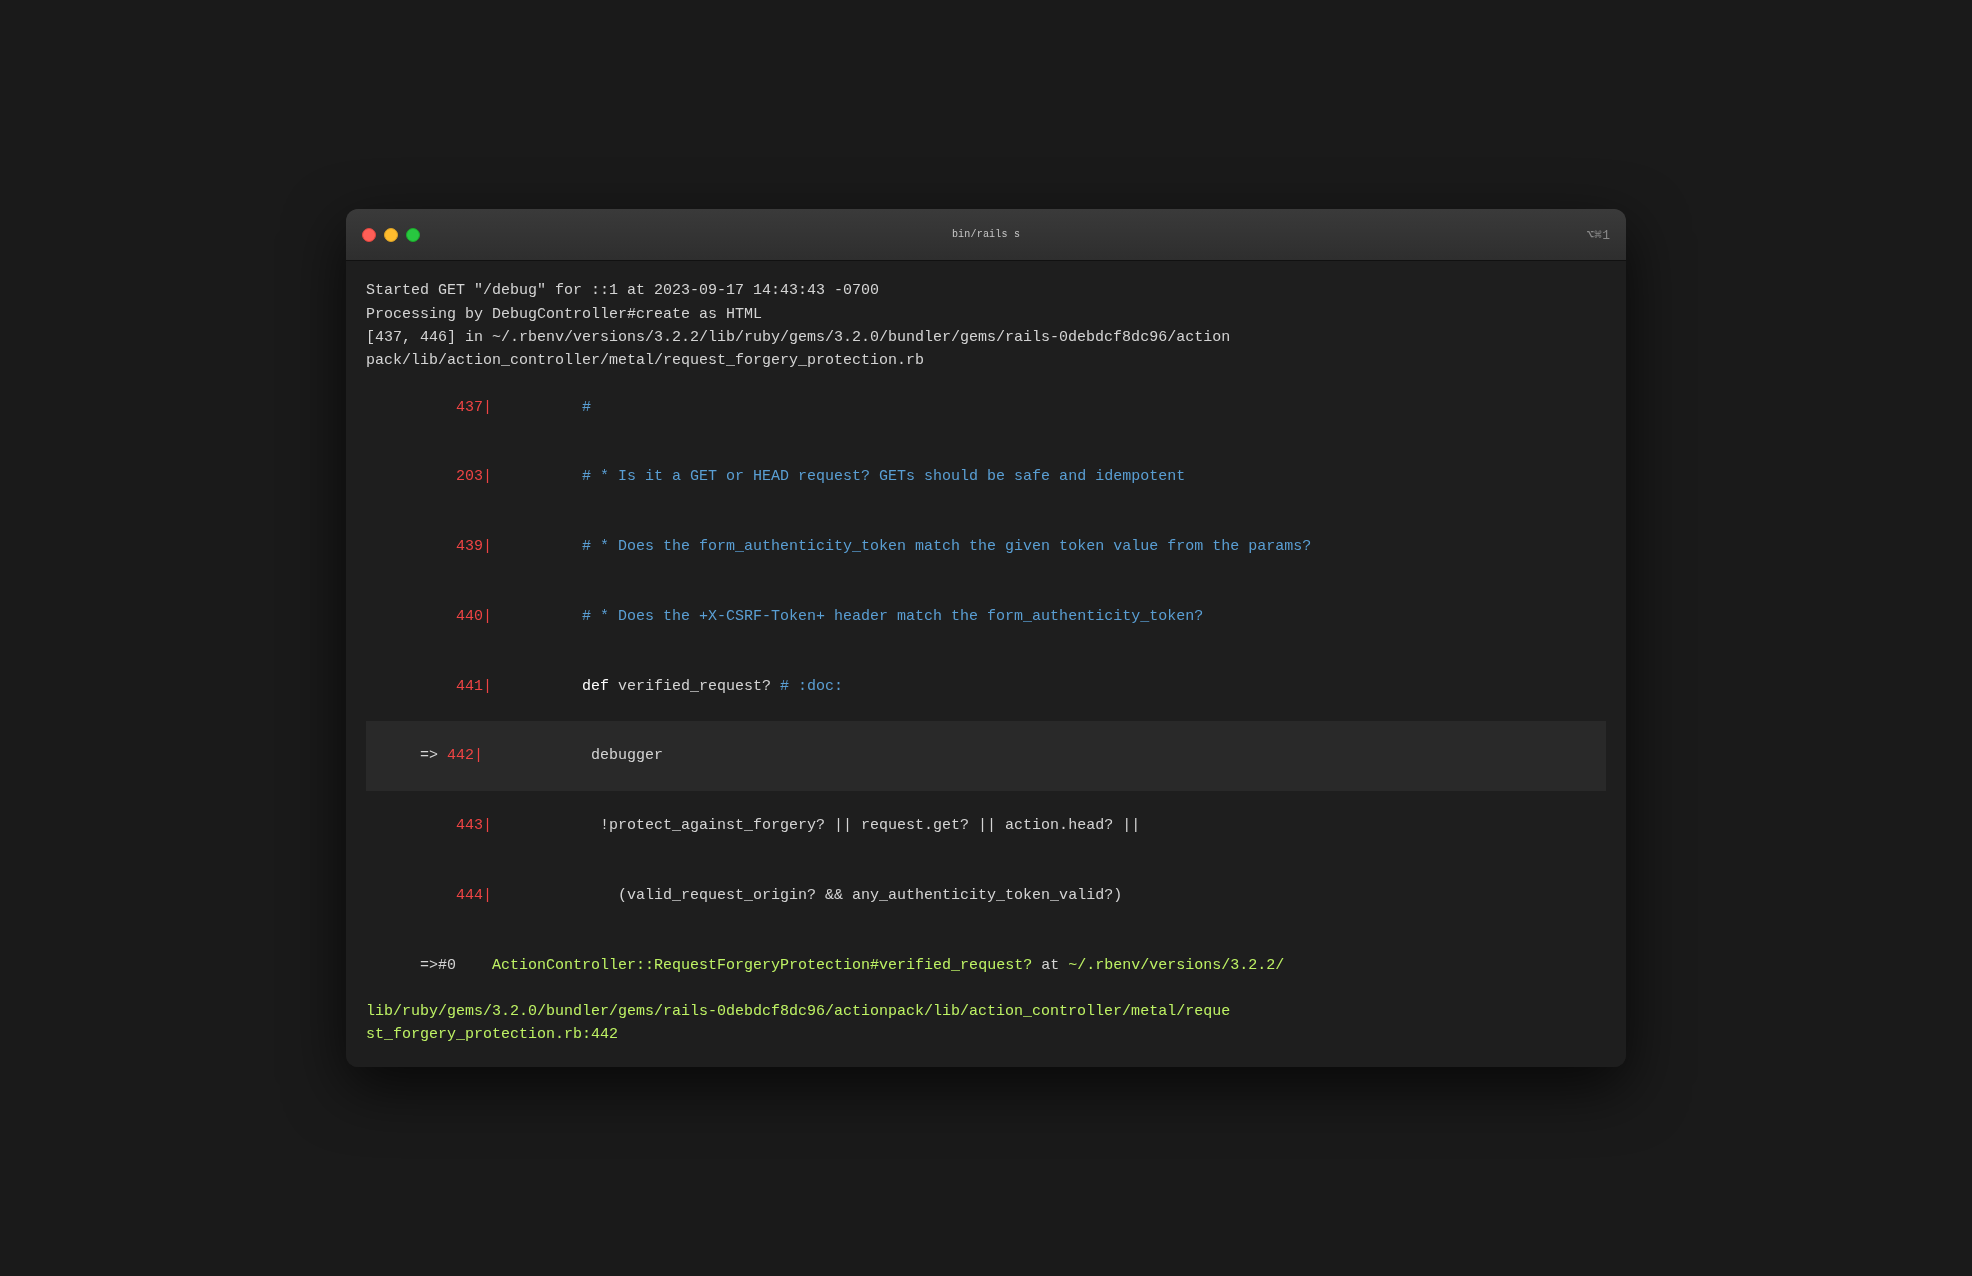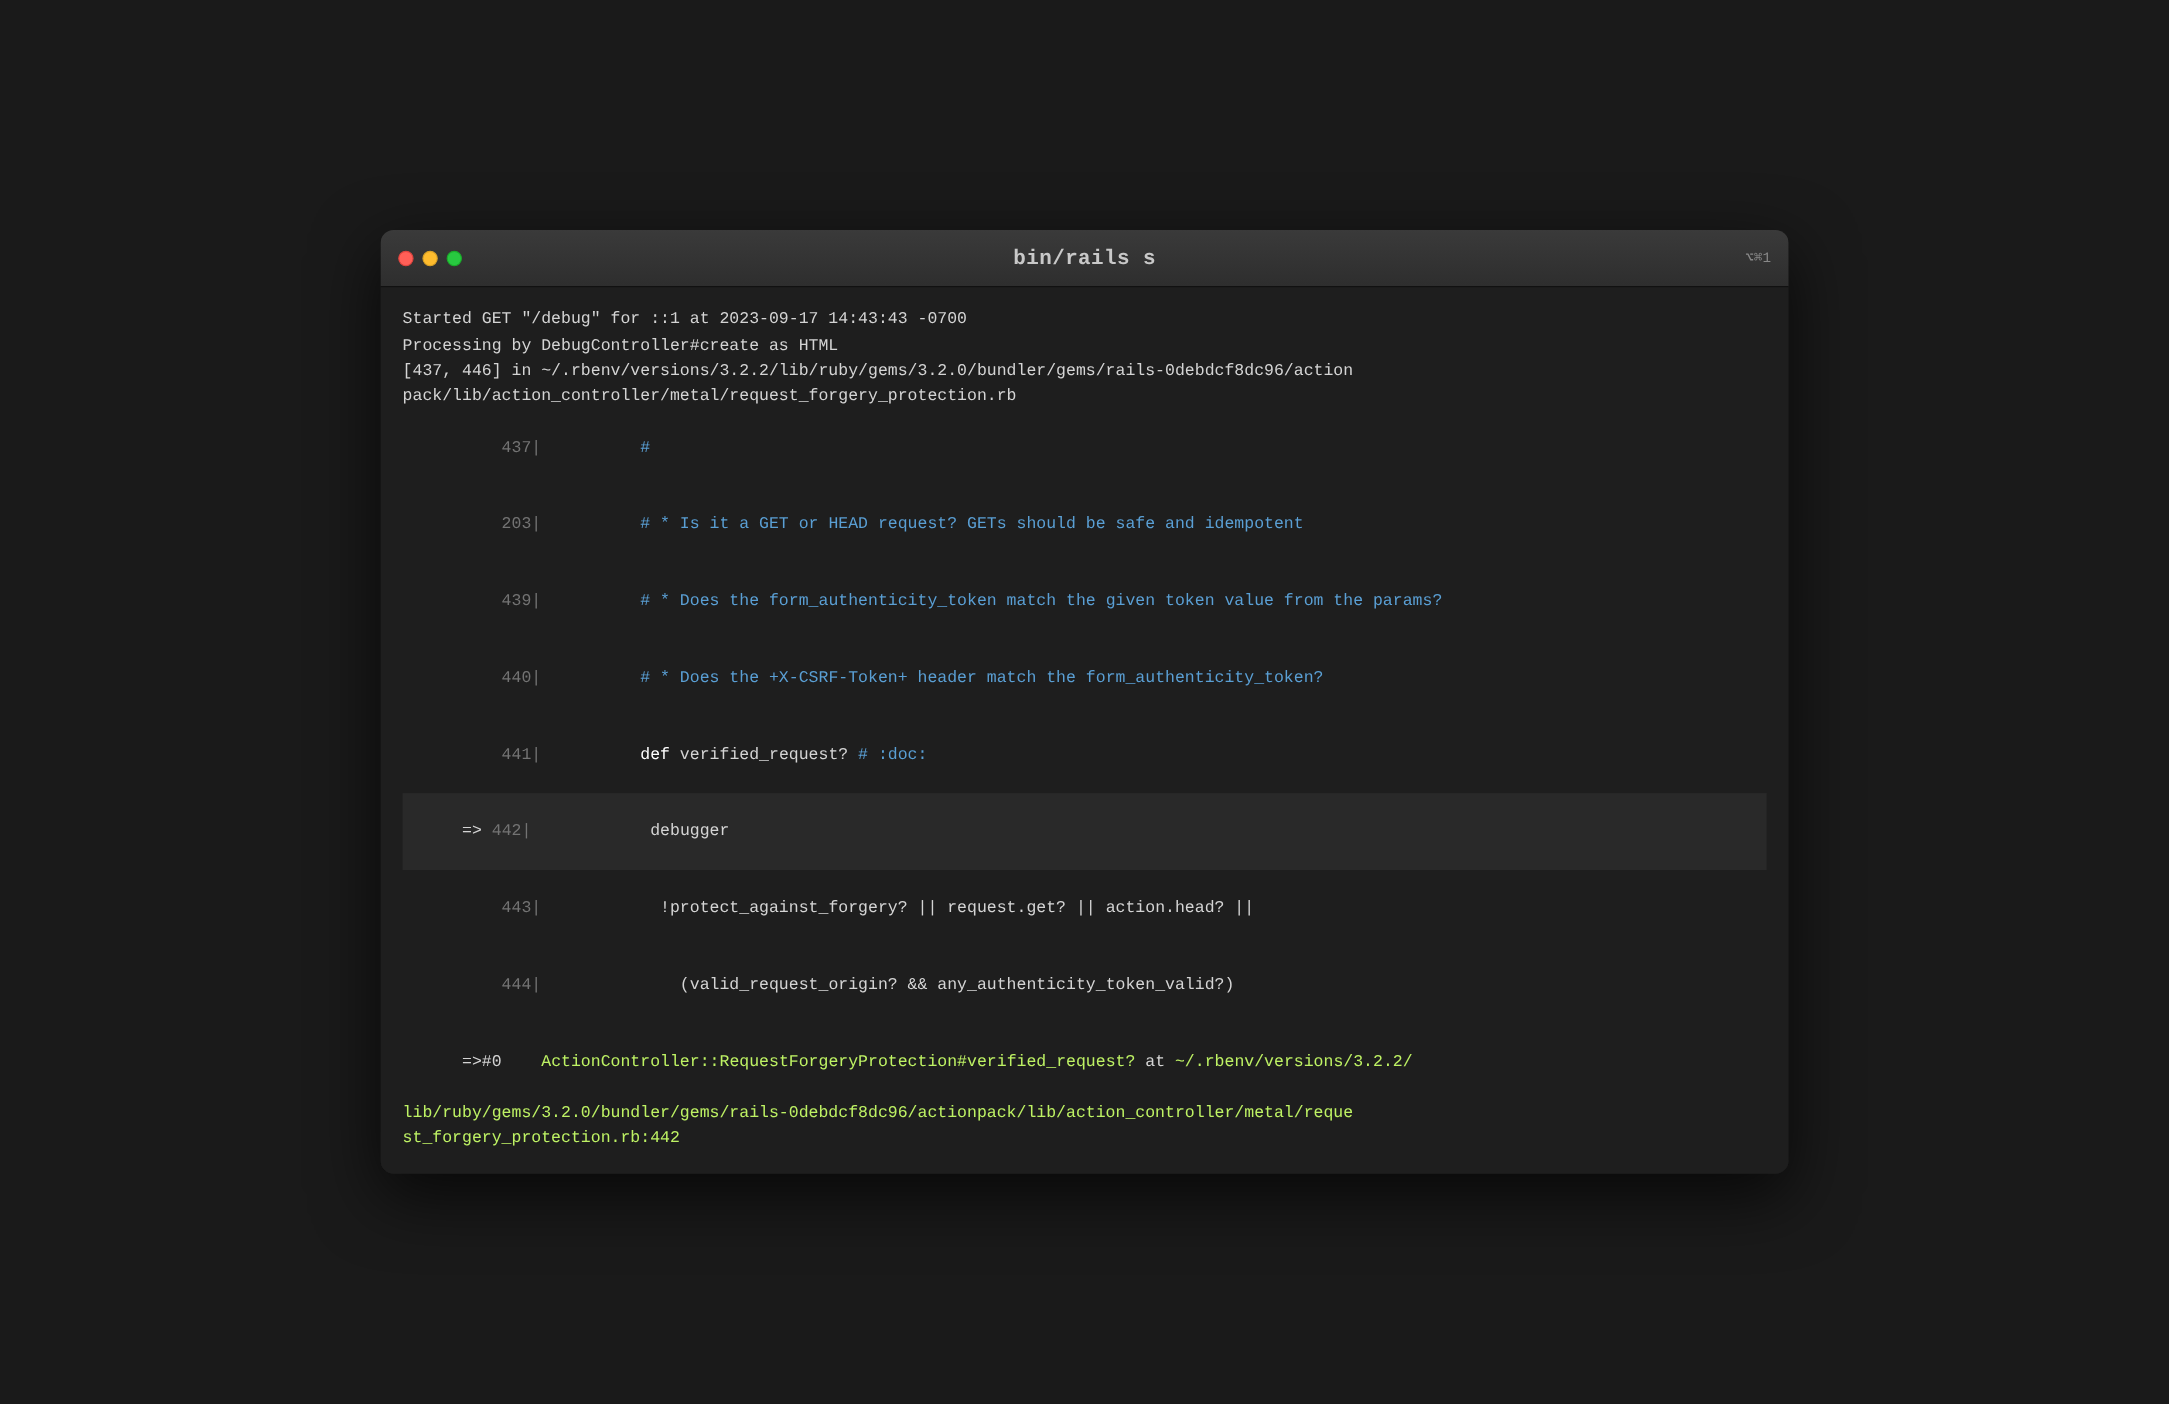--- a/index.html
+++ b/index.html
@@ -52,8 +52,8 @@
 
     .title {
       color: #c8c8c8;
-      font-size: 19px;
-      font-weight: 700;
+      font-size: 10px;
+      font-weight: 400;
       letter-spacing: 0.02em;
     }
 

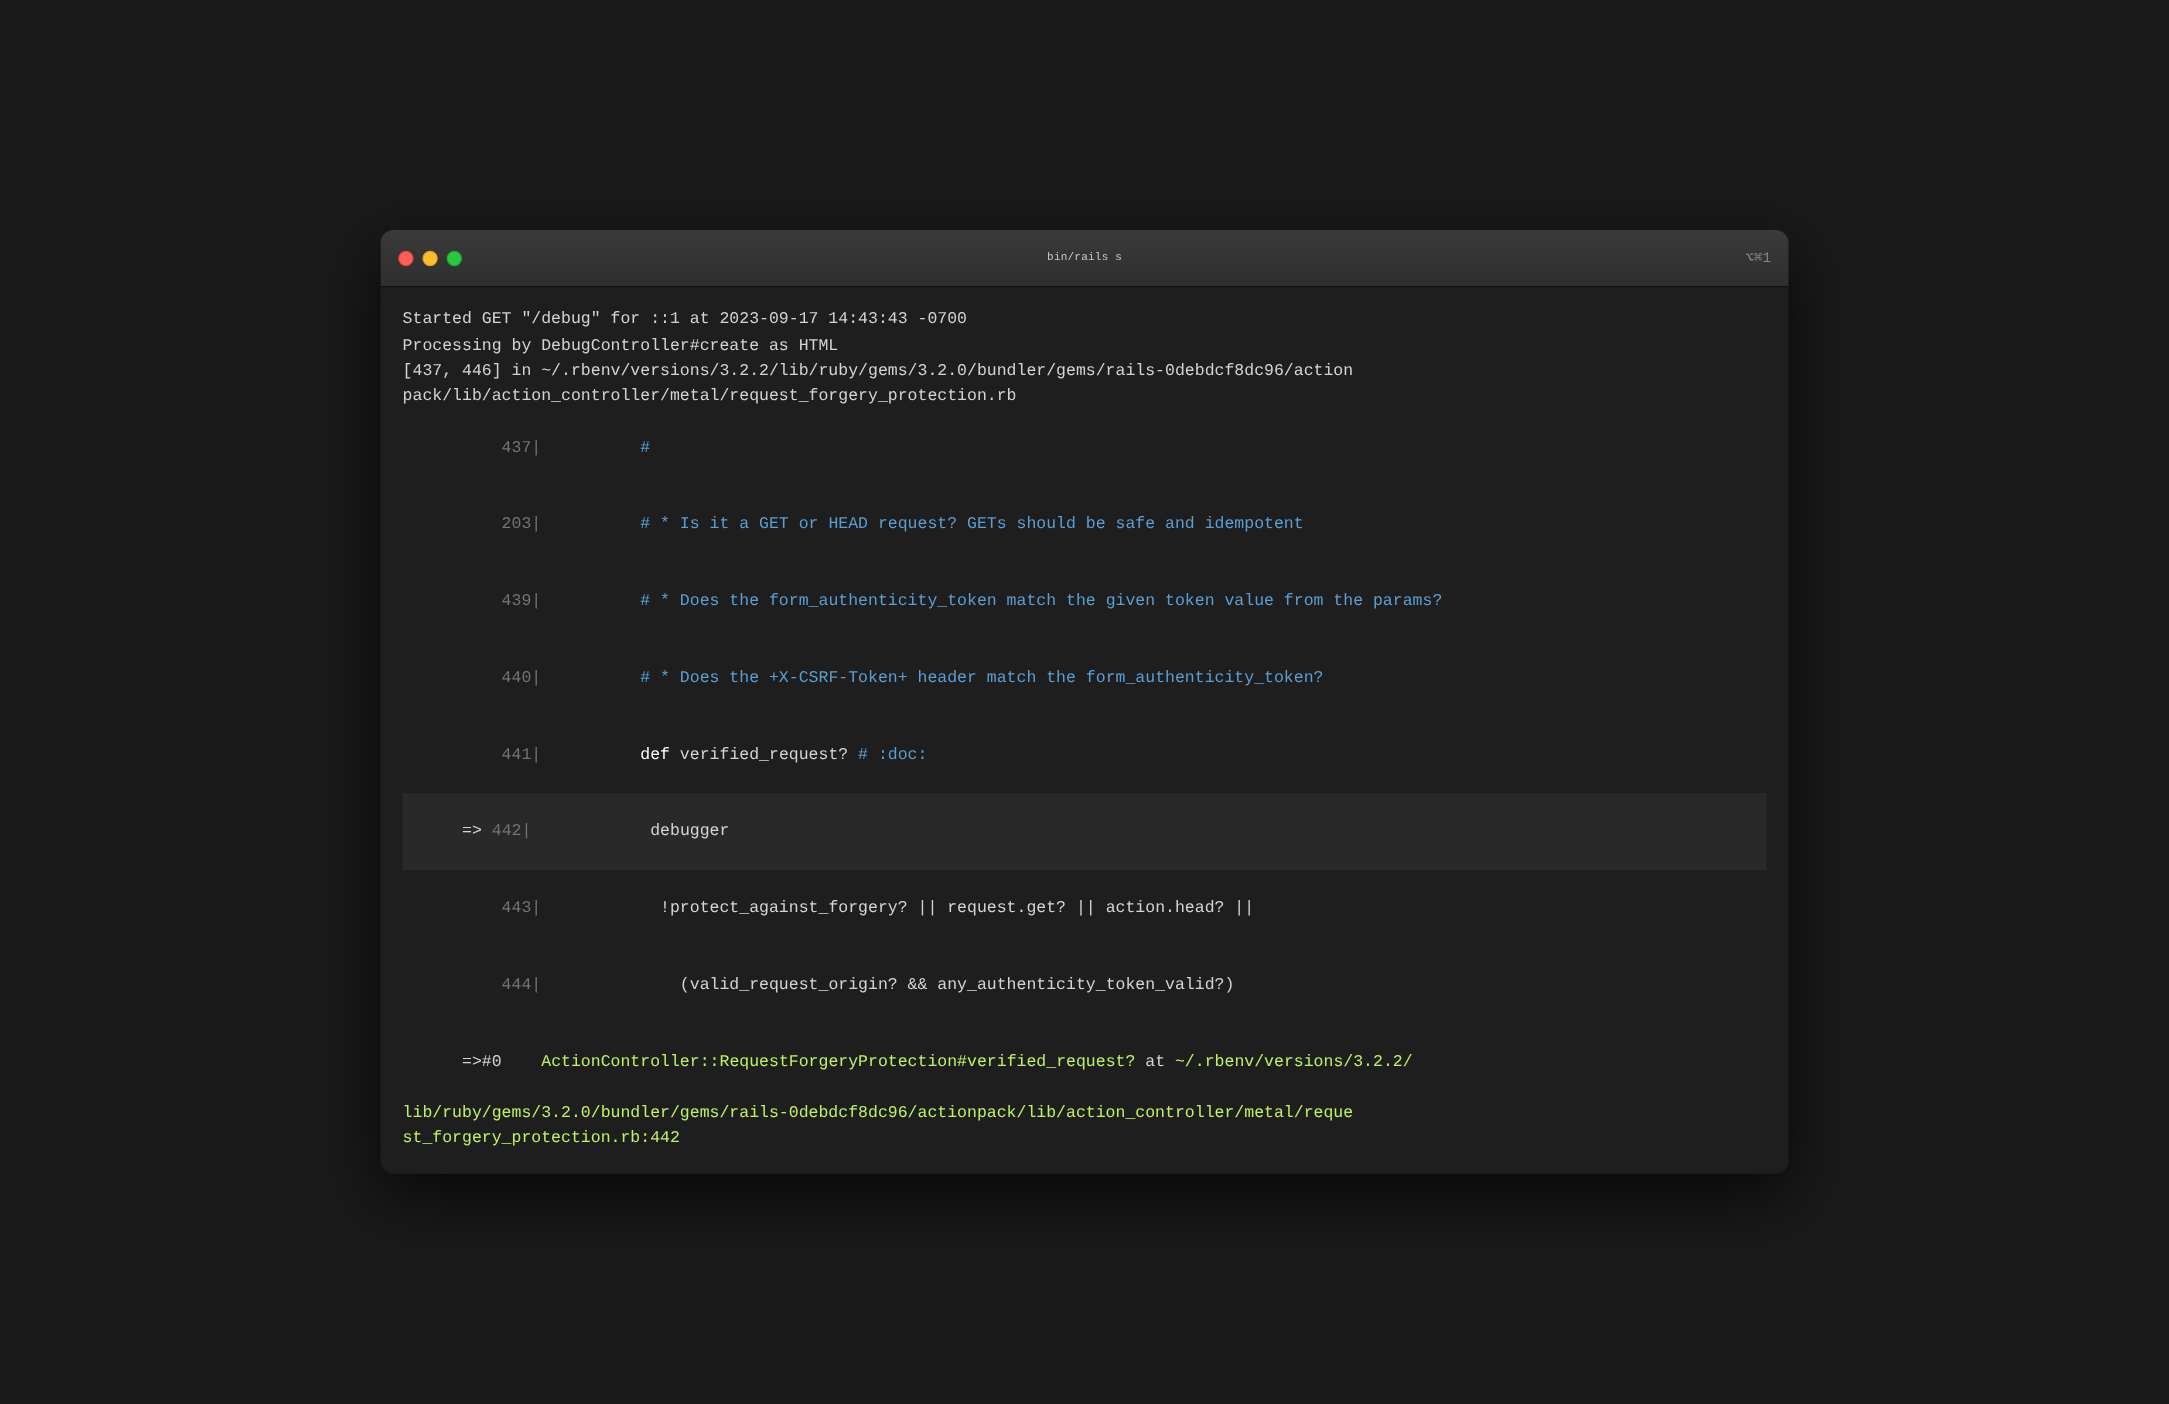--- a/index.html
+++ b/index.html
@@ -81,7 +81,7 @@
     .c-white   { color: #d4d4d4; }
     .c-cyan    { color: #bef264; }
     .c-comment { color: #5a9fd4; }
-    .c-linenum { color: #737373; margin-top: 20px; }
+    .c-linenum { color: #ef4444; margin-top: 20px; }
     .c-keyword { color: #ffffff; }
 
     .active-line {

